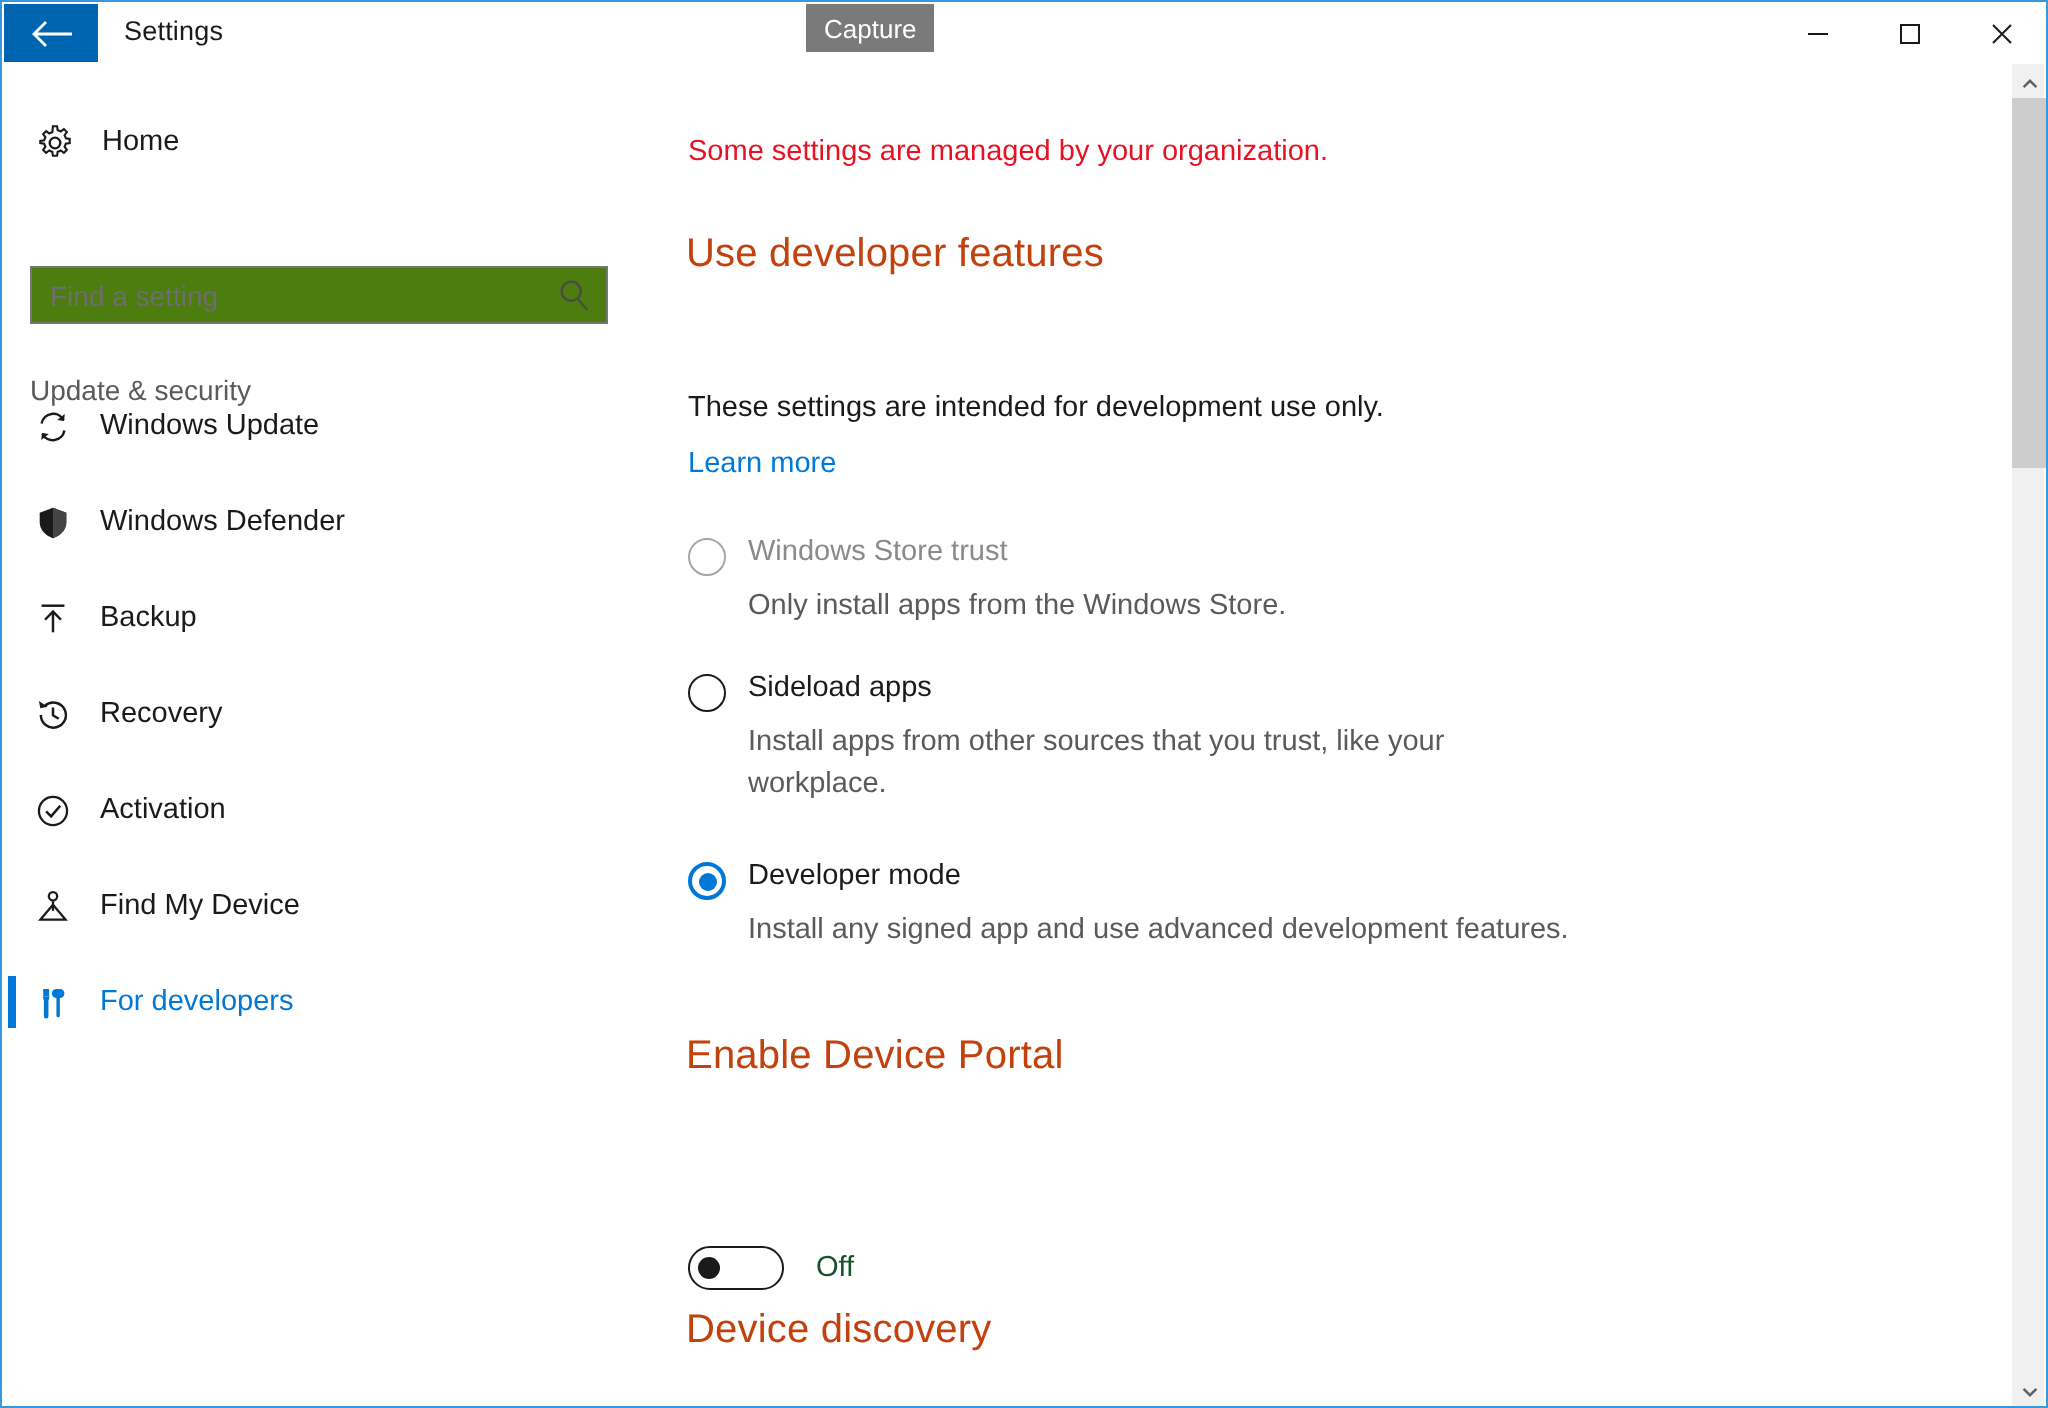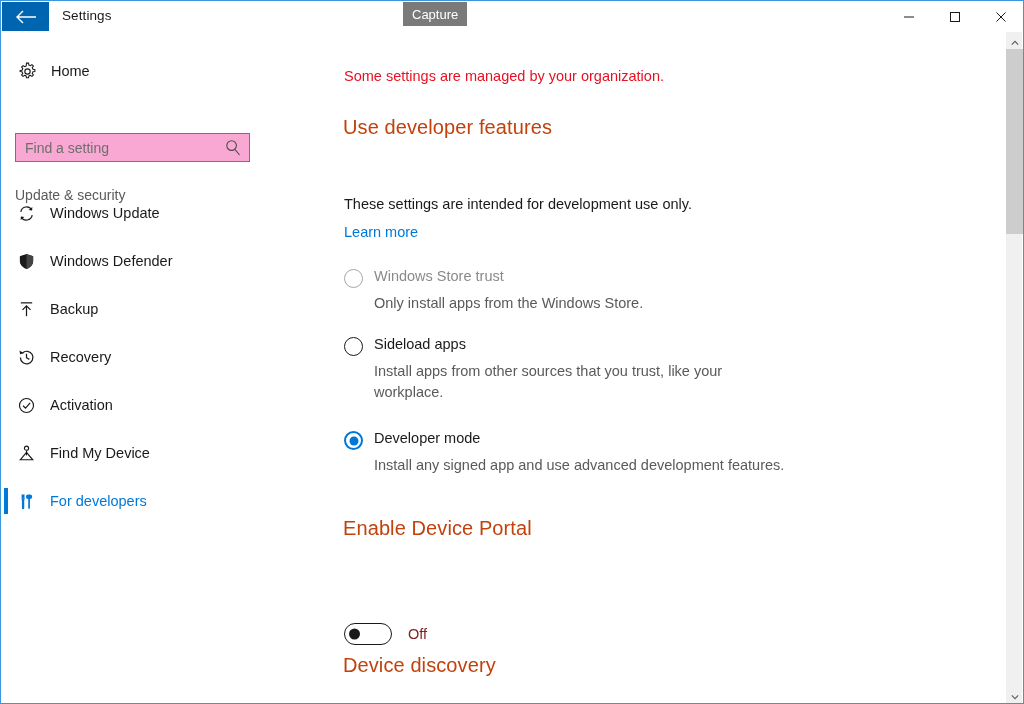--- a/index.html
+++ b/index.html
@@ -97,9 +97,9 @@
   #search-box {
     position: absolute;
     left: 13px; top: 101px;
-    width: 235px; height: 29px;
+    width: 289px; height: 29px;
     border: 1px solid #767676;
-    background: #f9a8d4;
+    background: #4d7c0f;
     cursor: text;
   }
   #search-input {

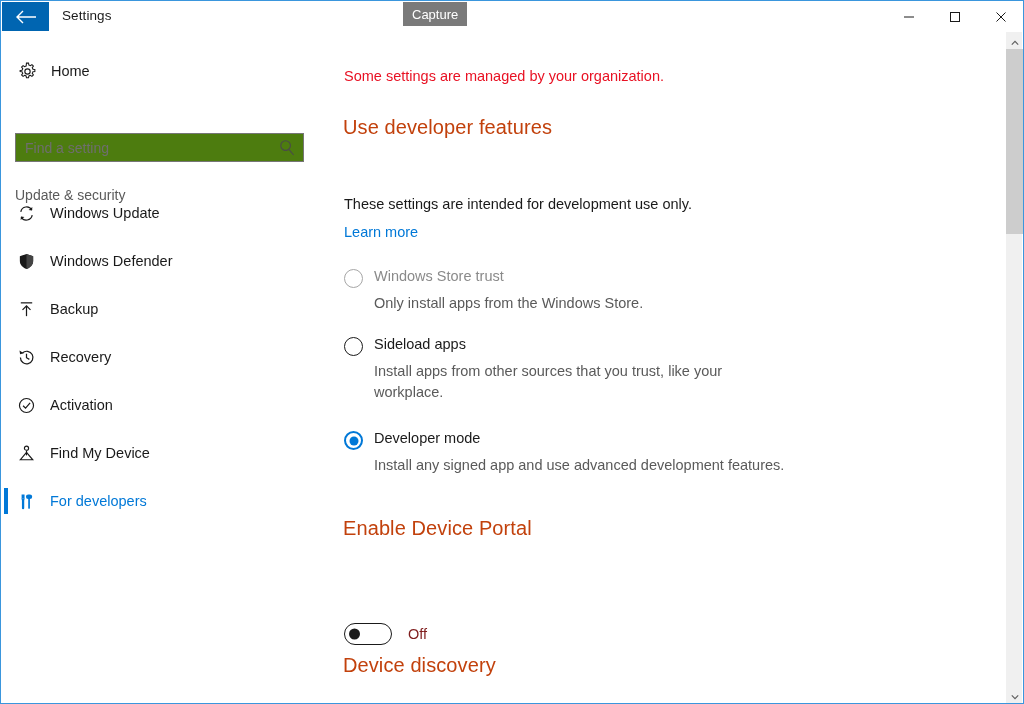--- a/index.html
+++ b/index.html
@@ -277,7 +277,7 @@
   #portal-toggle-label {
     margin-left: 16px;
     font-size: 14.5px;
-    color: #7f1d1d;
+    color: #14532d;
   }
 
   

